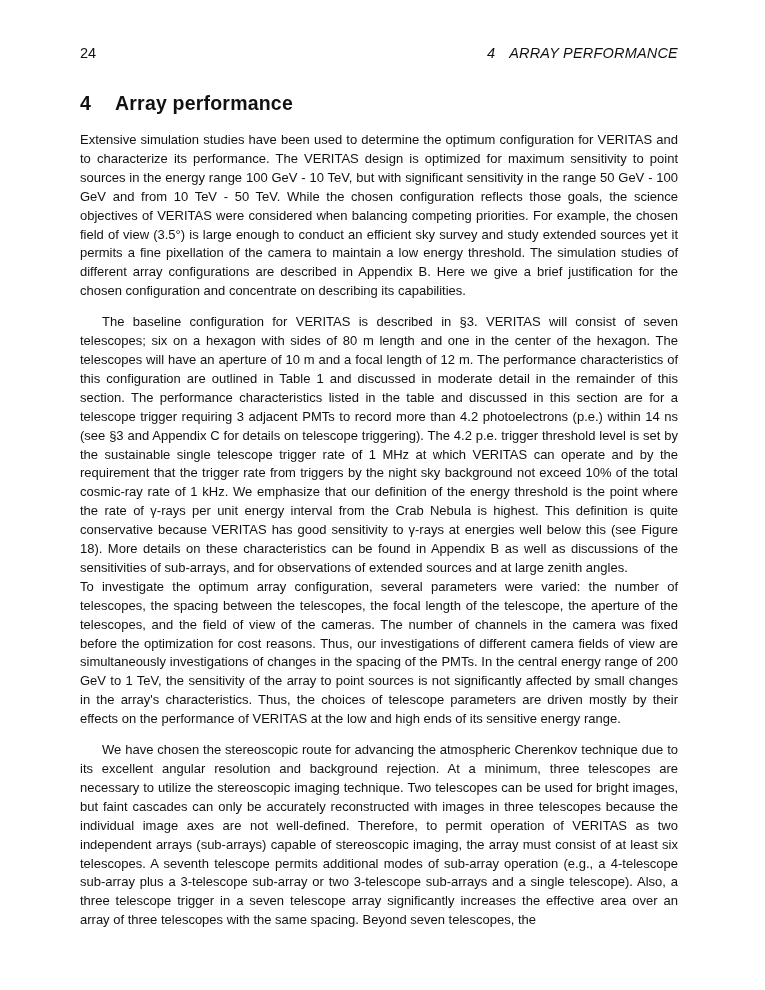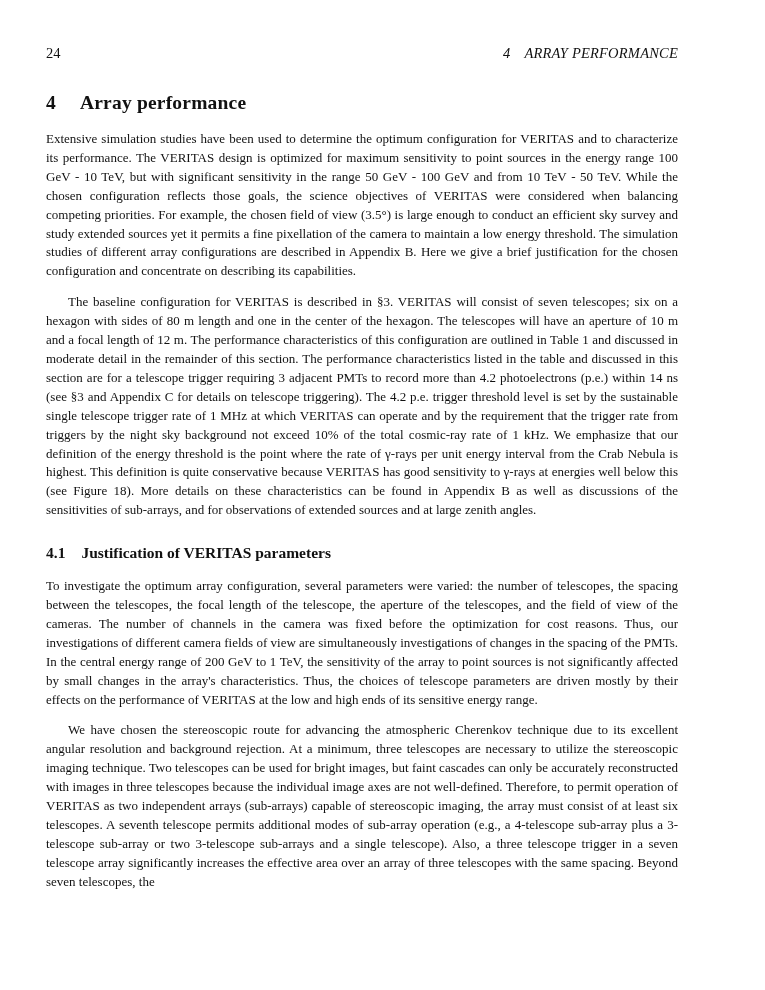--- a/index.html
+++ b/index.html
@@ -13,8 +13,8 @@
     height: 990px;
     background: #ffffff;
     box-sizing: border-box;
-    padding: 44px 87px 0 46px;
-    font-family: Liberation Serif, serif;
+    padding: 44px 87px 0 80px;
+    font-family: Liberation Sans, sans-serif;
     color: #111111;
     overflow: hidden;
   }

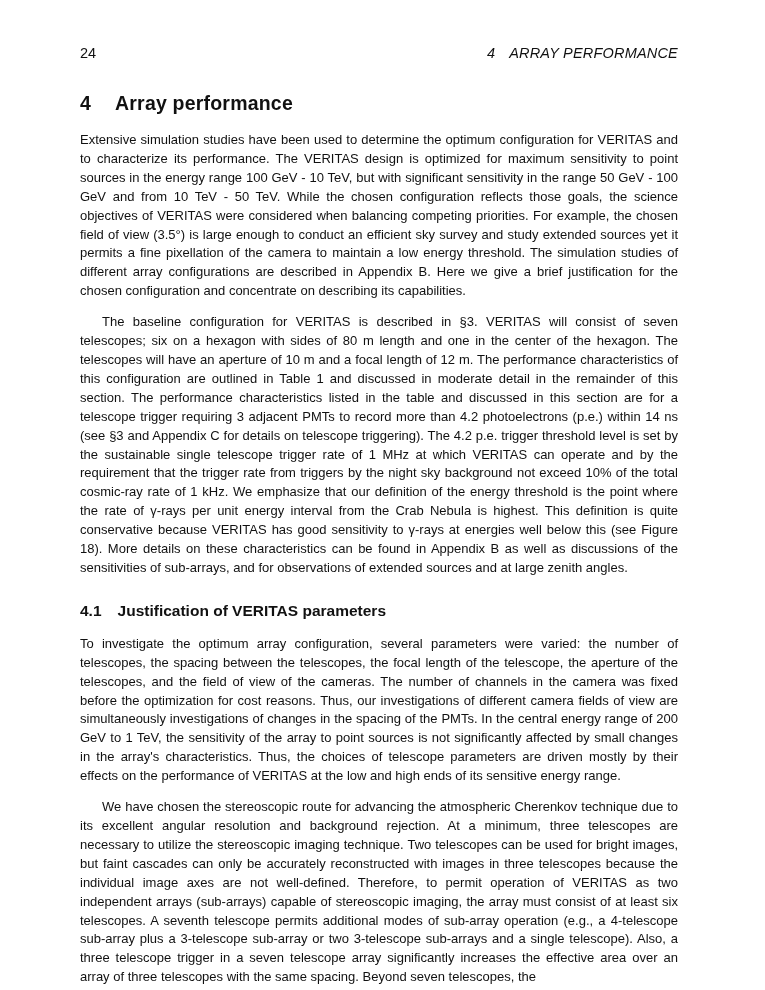--- a/index.html
+++ b/index.html
@@ -83,9 +83,6 @@
 
   <p class="body-para indent">The baseline configuration for VERITAS is described in §3. VERITAS will consist of seven telescopes; six on a hexagon with sides of 80 m length and one in the center of the hexagon. The telescopes will have an aperture of 10 m and a focal length of 12 m. The performance characteristics of this configuration are outlined in Table 1 and discussed in moderate detail in the remainder of this section. The performance characteristics listed in the table and discussed in this section are for a telescope trigger requiring 3 adjacent PMTs to record more than 4.2 photoelectrons (p.e.) within 14 ns (see §3 and Appendix C for details on telescope triggering). The 4.2 p.e. trigger threshold level is set by the sustainable single telescope trigger rate of 1 MHz at which VERITAS can operate and by the requirement that the trigger rate from triggers by the night sky background not exceed 10% of the total cosmic-ray rate of 1 kHz. We emphasize that our definition of the energy threshold is the point where the rate of γ-rays per unit energy interval from the Crab Nebula is highest. This definition is quite conservative because VERITAS has good sensitivity to γ-rays at energies well below this (see Figure 18). More details on these characteristics can be found in Appendix B as well as discussions of the sensitivities of sub-arrays, and for observations of extended sources and at large zenith angles.</p>
 
-  <h2 class="subsection-heading">
-    <span class="h-num">4.1</span><span>Justification of VERITAS parameters</span>
-  </h2>
 
   <p class="body-para">To investigate the optimum array configuration, several parameters were varied: the number of telescopes, the spacing between the telescopes, the focal length of the telescope, the aperture of the telescopes, and the field of view of the cameras. The number of channels in the camera was fixed before the optimization for cost reasons. Thus, our investigations of different camera fields of view are simultaneously investigations of changes in the spacing of the PMTs. In the central energy range of 200 GeV to 1 TeV, the sensitivity of the array to point sources is not significantly affected by small changes in the array's characteristics. Thus, the choices of telescope parameters are driven mostly by their effects on the performance of VERITAS at the low and high ends of its sensitive energy range.</p>
 

